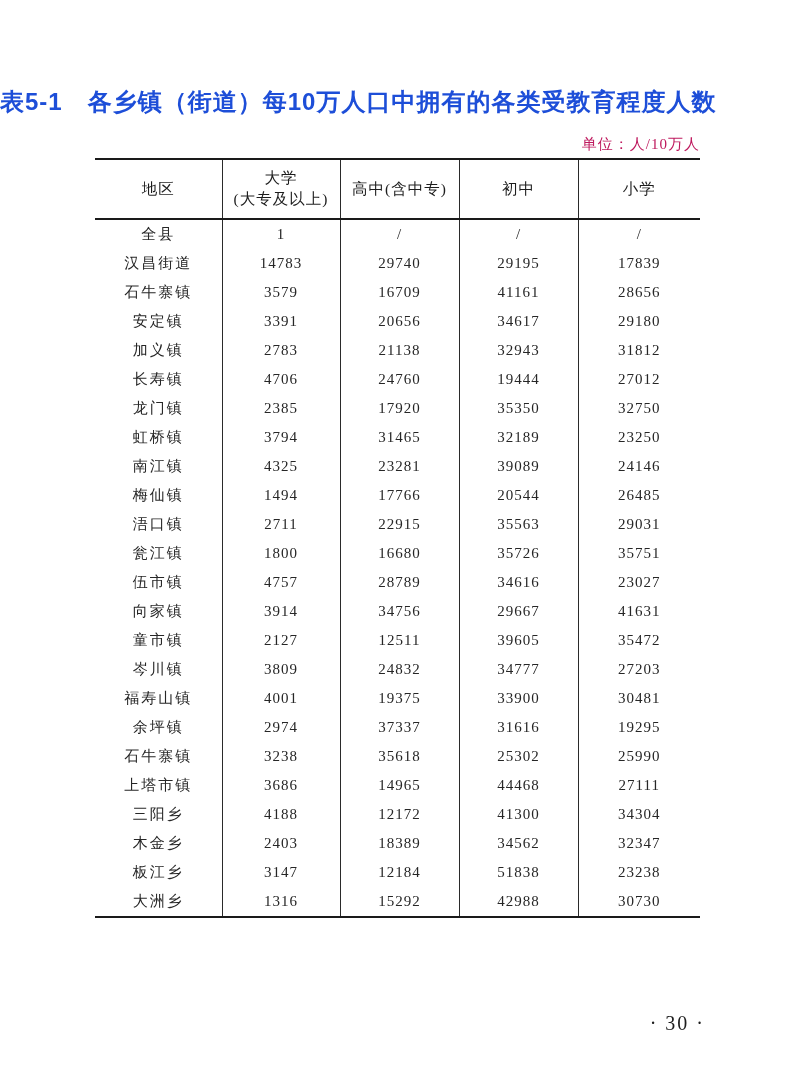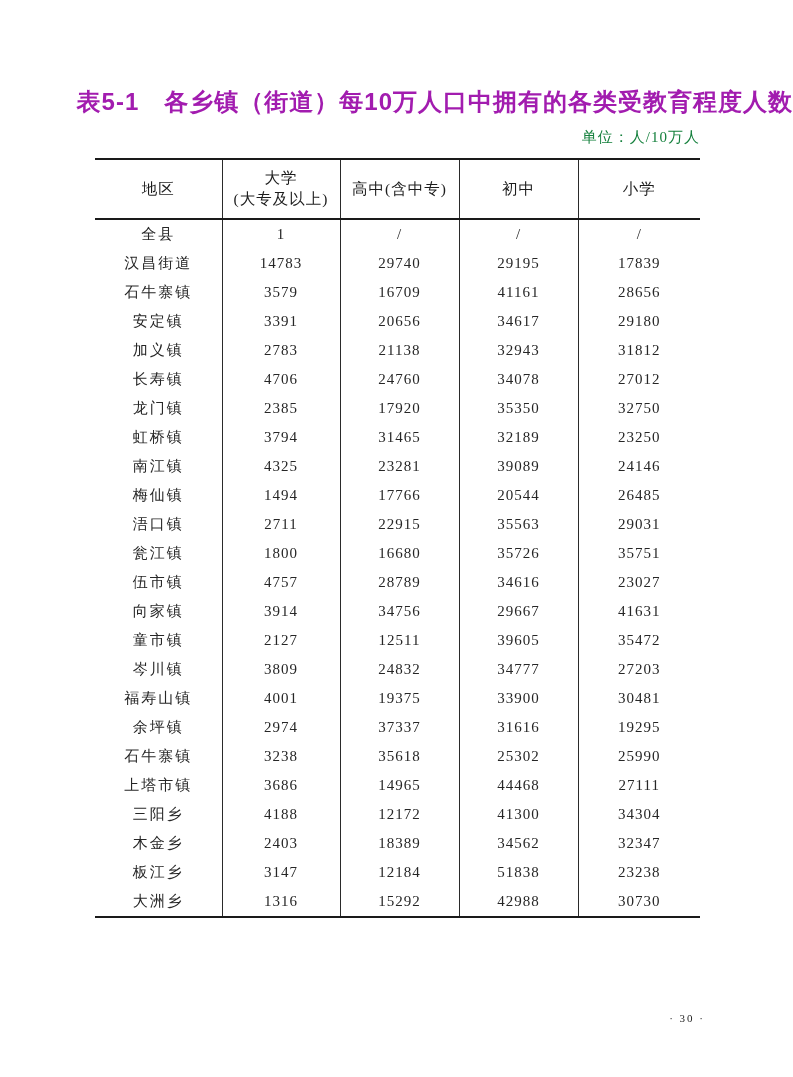--- a/index.html
+++ b/index.html
@@ -21,11 +21,11 @@
     top: 86px;
     left: 0;
     width: 100%;
-    text-align: right;
+    text-align: left;
     font-family: "Liberation Sans", "DejaVu Sans", sans-serif;
     font-weight: bold;
     font-size: 24px;
-    color: #a21caf;
+    color: #1d4ed8;
     letter-spacing: 1px;
   }
   .unit-label {

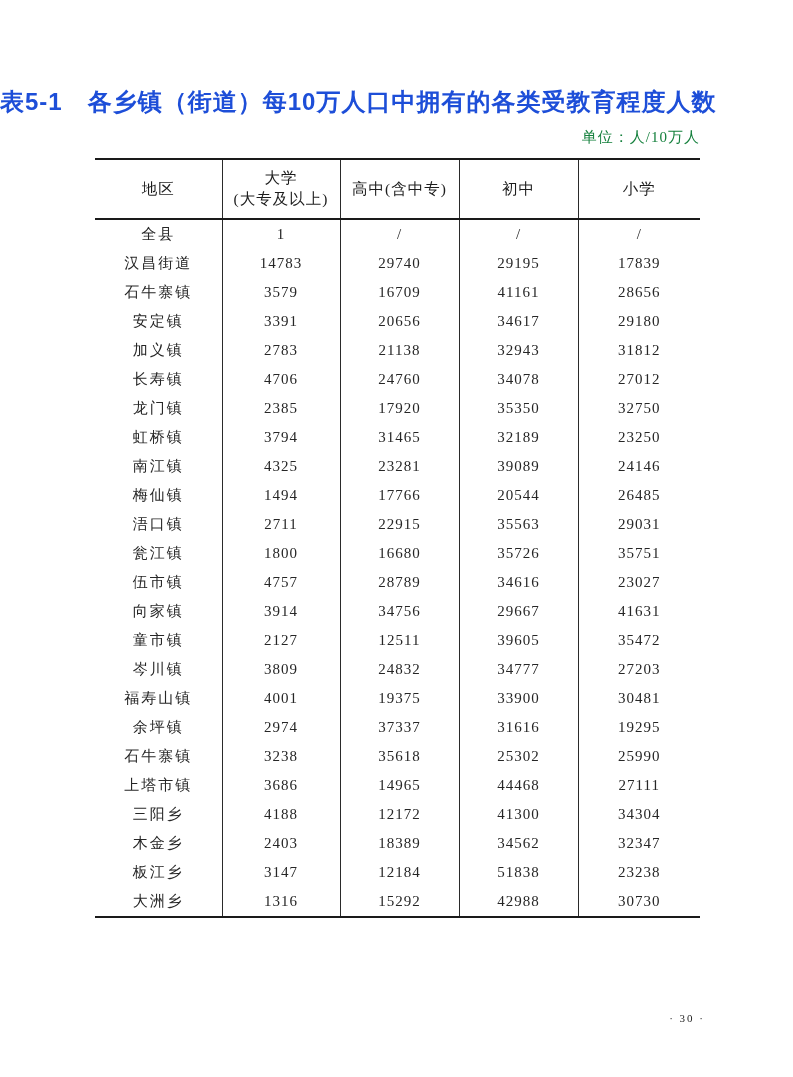--- a/index.html
+++ b/index.html
@@ -30,10 +30,10 @@
   }
   .unit-label {
     position: absolute;
-    top: 128px;
+    top: 135px;
     right: 93px;
     font-size: 15px;
-    color: #15803d;
+    color: #be185d;
     letter-spacing: 1px;
   }
   table.stat-table {

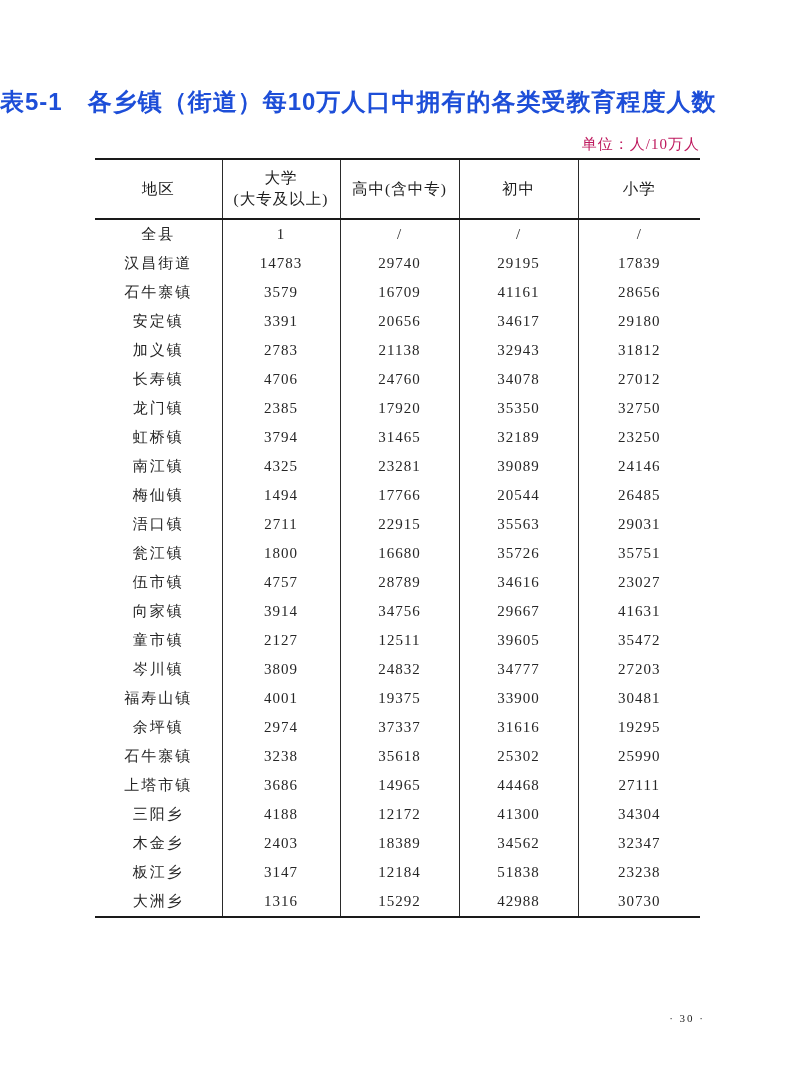--- a/index.html
+++ b/index.html
@@ -163,7 +163,7 @@
           <td class="region-cell">长寿镇</td>
           <td class="value-cell">4706</td>
           <td class="value-cell">24760</td>
-          <td class="value-cell">34078</td>
+          <td class="value-cell">19444</td>
           <td class="value-cell">27012</td>
         </tr>
         <tr>

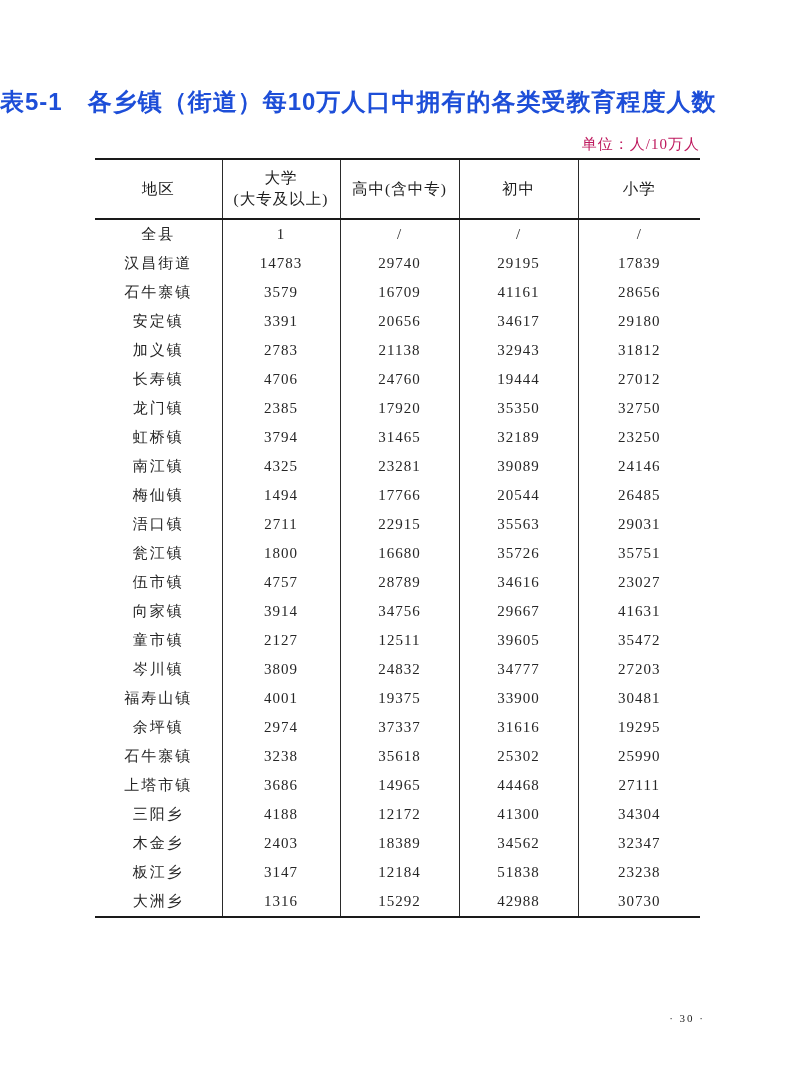--- a/index.html
+++ b/index.html
@@ -77,7 +77,7 @@
     position: absolute;
     top: 1012px;
     right: 88px;
-    font-size: 11px;
+    font-size: 20px;
     color: #1d1d1d;
     letter-spacing: 2px;
   }

